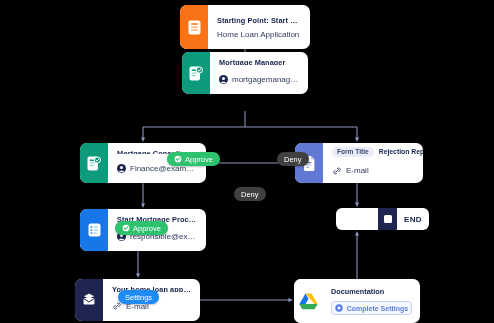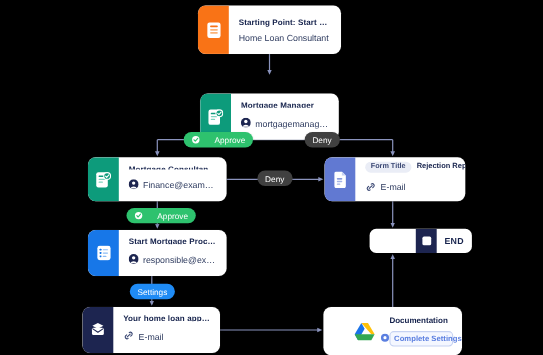--- a/index.html
+++ b/index.html
@@ -222,7 +222,7 @@
     </div>
     <div class="body">
       <div class="title">Starting Point: Start Point</div>
-      <div class="subtext">Home Loan Consultant</div>
+      <div class="subtext">Home Loan Application</div>
     </div>
   </div>
 

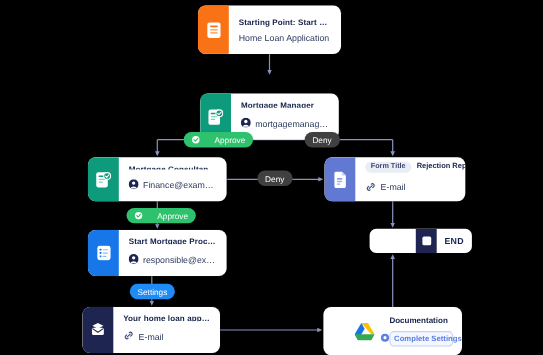--- a/index.html
+++ b/index.html
@@ -79,7 +79,7 @@
 
   
   #node-start    { left:180px; top:5px;   width:130px; height:44px; }
-  #node-mm       { left:182px; top:85px;  width:126px; height:42px; }
+  #node-mm       { left:182px; top:52px;  width:126px; height:42px; }
   #node-mcm      { left:80px;  top:143px; width:126px; height:40px; }
   #node-form     { left:295px; top:143px; width:128px; height:40px; }
   #node-smp      { left:80px;  top:209px; width:126px; height:42px; }

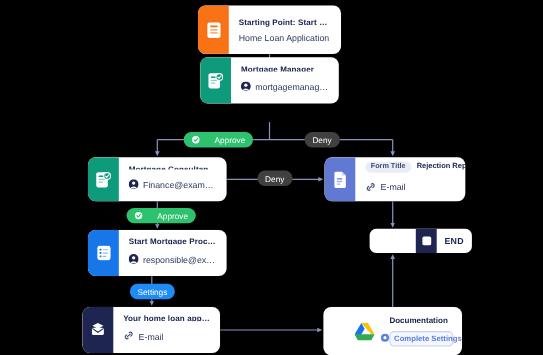--- a/index.html
+++ b/index.html
@@ -120,7 +120,7 @@
     position: absolute;
     display: flex;
     align-items: center;
-    gap: 13px;
+    gap: 3px;
     height: 14px;
     padding: 4px 7px;
     border-radius: 8px;
@@ -128,6 +128,7 @@
     color: #ffffff;
     white-space: nowrap;
     box-shadow: 0 1px 2px rgba(0,0,0,.25);
+    margin-top: 32px;
   }
   .badge-approve { background: #2ec26e; }
   .badge-deny    { background: #404040; }

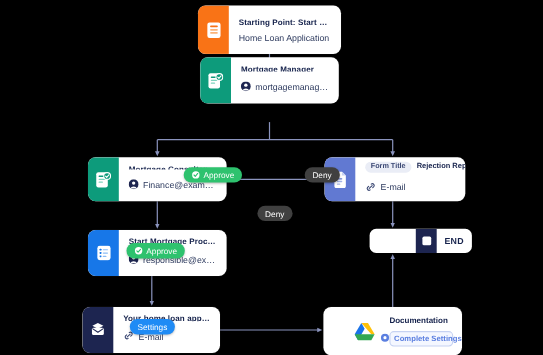--- a/index.html
+++ b/index.html
@@ -84,7 +84,7 @@
   #node-form     { left:295px; top:143px; width:128px; height:40px; }
   #node-smp      { left:80px;  top:209px; width:126px; height:42px; }
   #node-mail     { left:75px;  top:279px; width:125px; height:42px; }
-  #node-doc      { left:294px; top:279px; width:126px; height:44px;padding-left:23px; }
+  #node-doc      { left:294px; top:279px; width:126px; height:44px; }
 
   
   #node-end {

